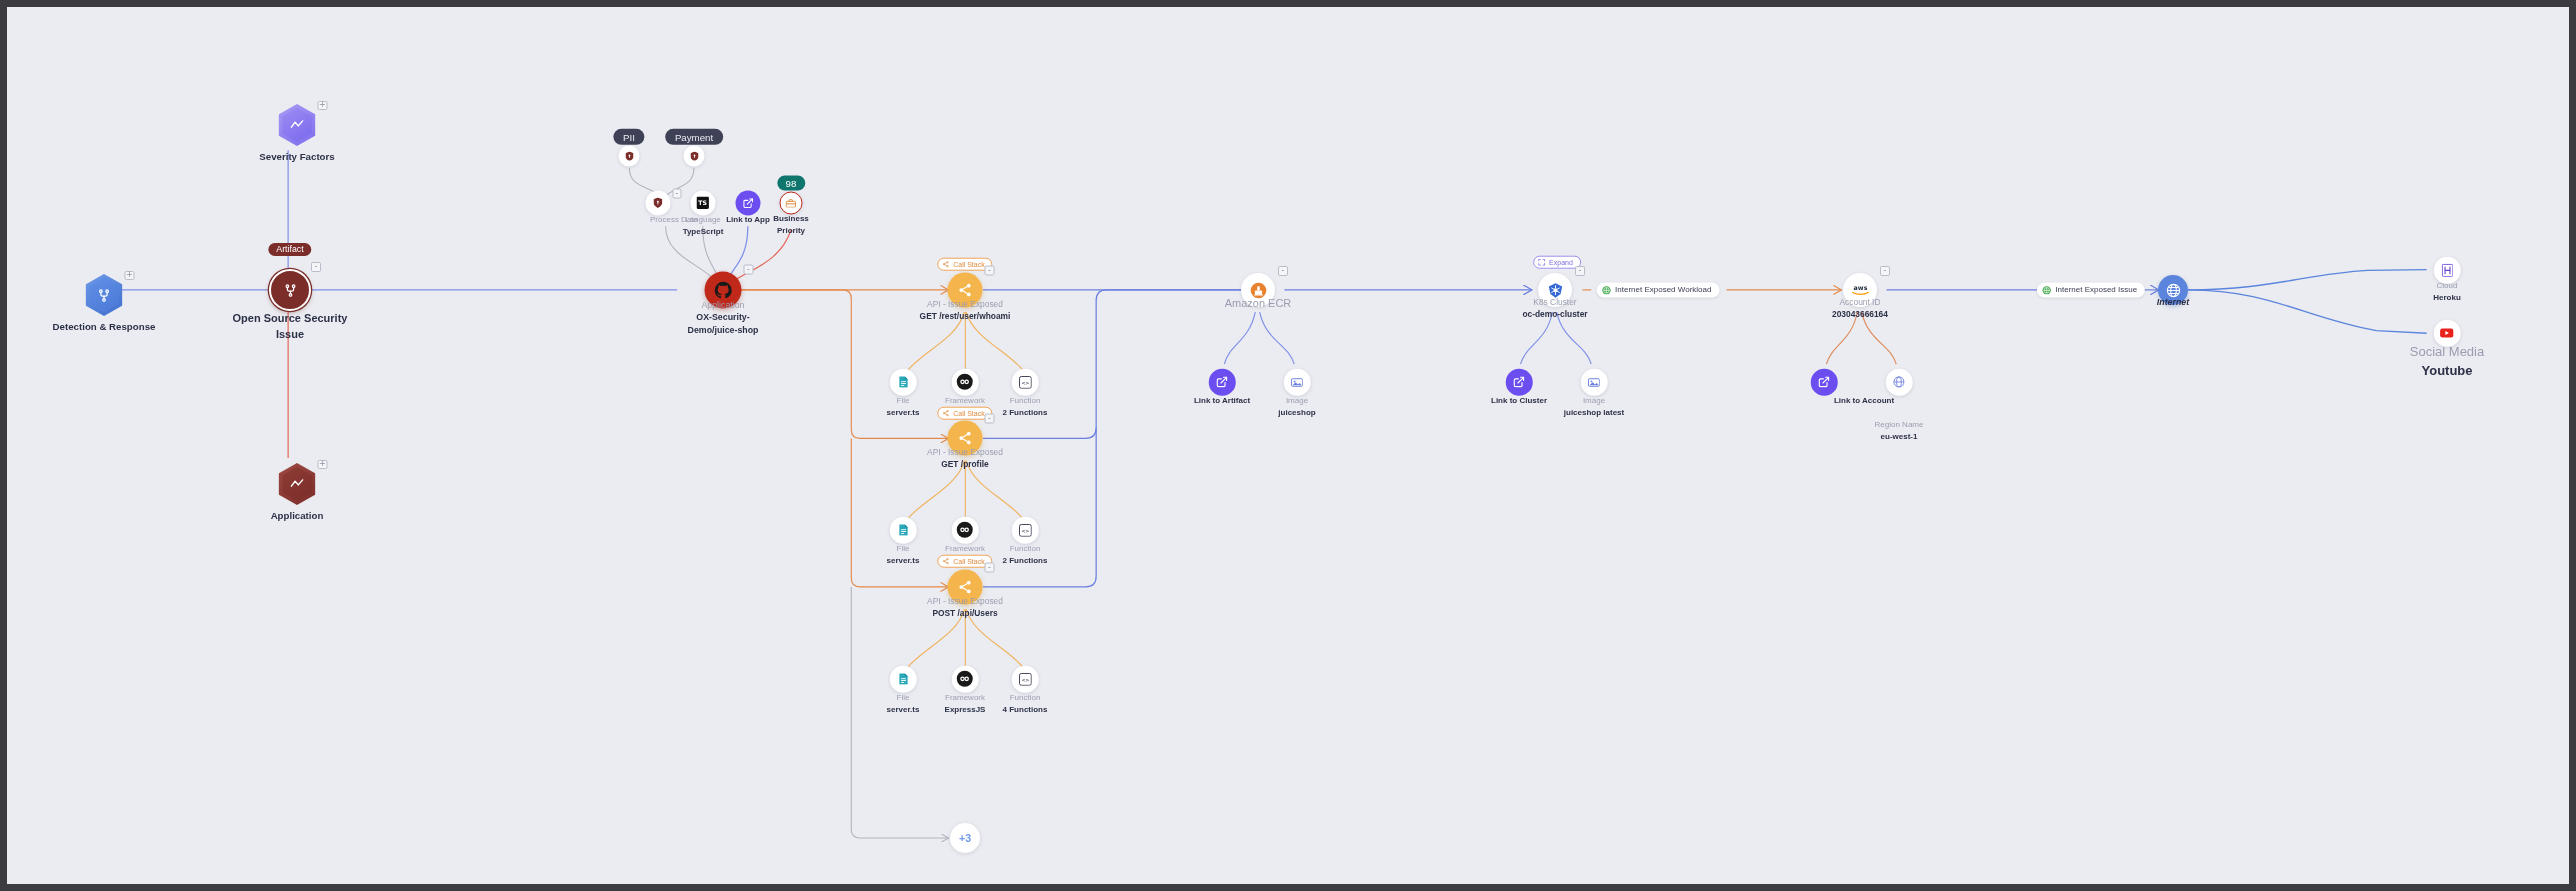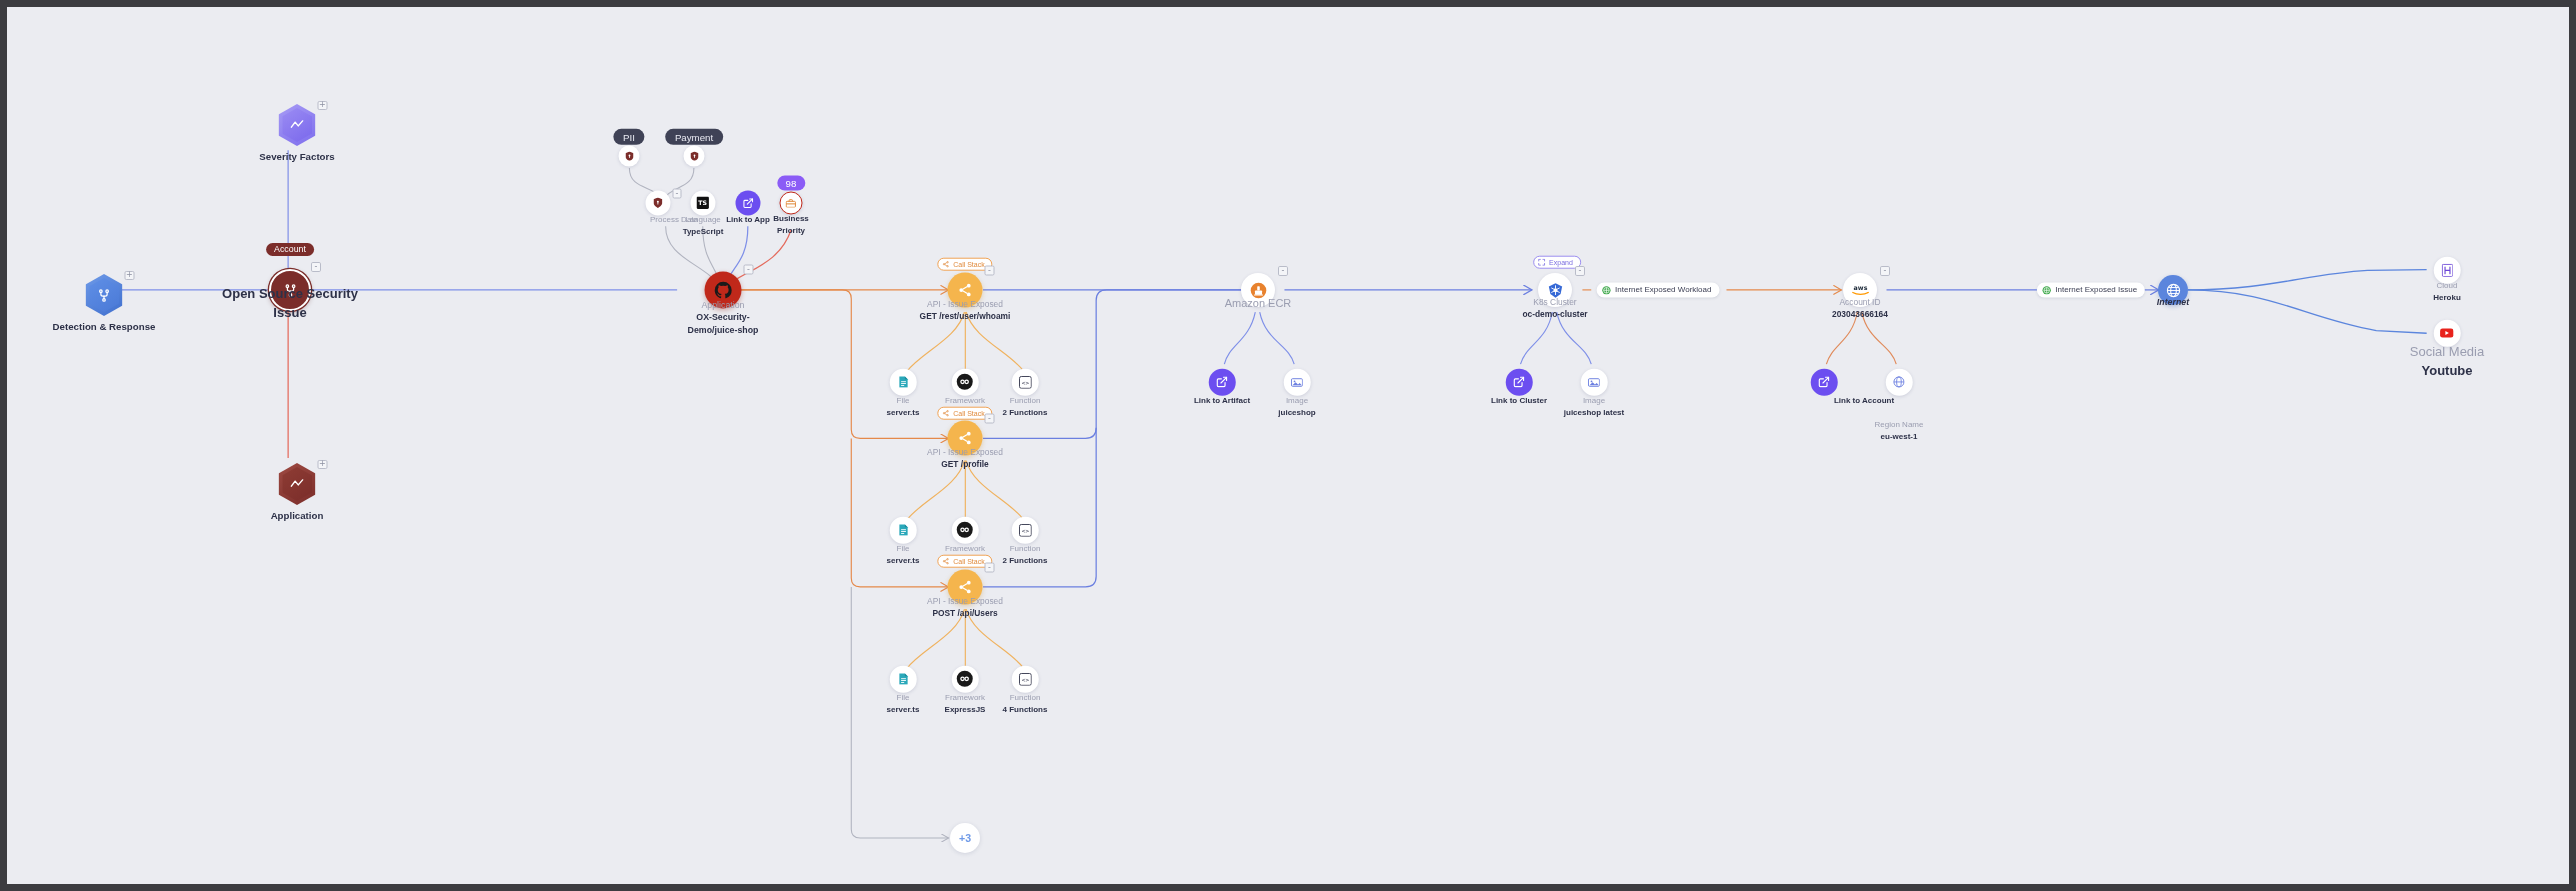--- a/index.html
+++ b/index.html
@@ -65,7 +65,7 @@
   }
   .badge-num{
     position:absolute; left:50%; transform:translateX(-50%);
-    background:#8b5cf6; color:#fff; border-radius:8.8px;
+    background:#0f766e; color:#fff; border-radius:8.8px;
     padding:1.8px 8.8px; font-size:9.7px; white-space:nowrap; z-index:2;
   }
 

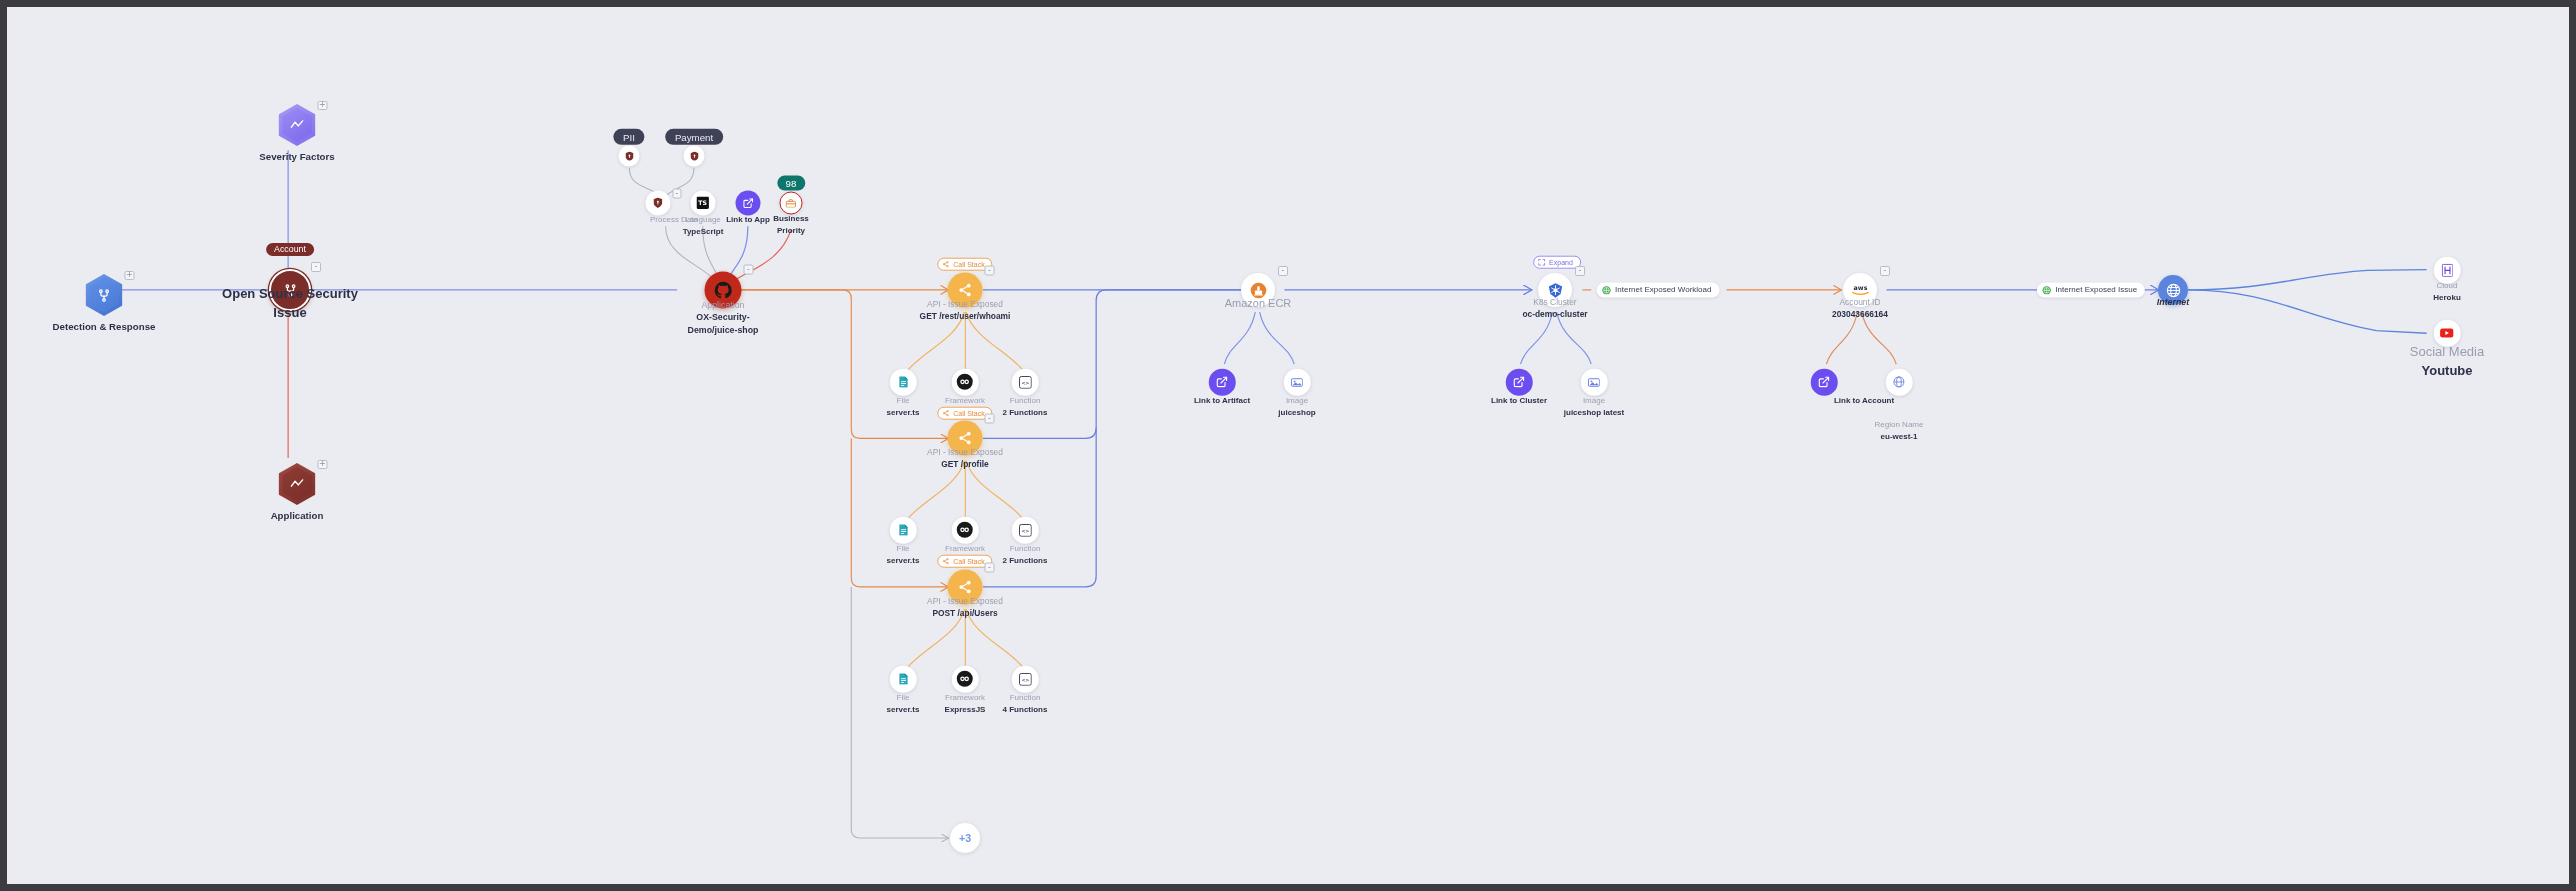--- a/index.html
+++ b/index.html
@@ -220,7 +220,7 @@
 </div>
 
 <div class="node" style="left:283px; top:283px;">
-  <div class="sev-pill" style="top:-26.5px;">Account</div>
+  <div class="sev-pill" style="top:-26.5px;">Artifact</div>
   <div class="circ" style="width:42px;height:42px;background:#7b2d2a;border:2.2px solid #fff;box-shadow:0 0 0 1.3px #7b2d2a, 0 1.8px 5.3px rgba(90,40,40,.35);">
     <svg width="15" height="15" viewBox="0 0 24 24" fill="none" stroke="#fff" stroke-width="2" stroke-linecap="round">
       <circle cx="7" cy="5" r="2"></circle>

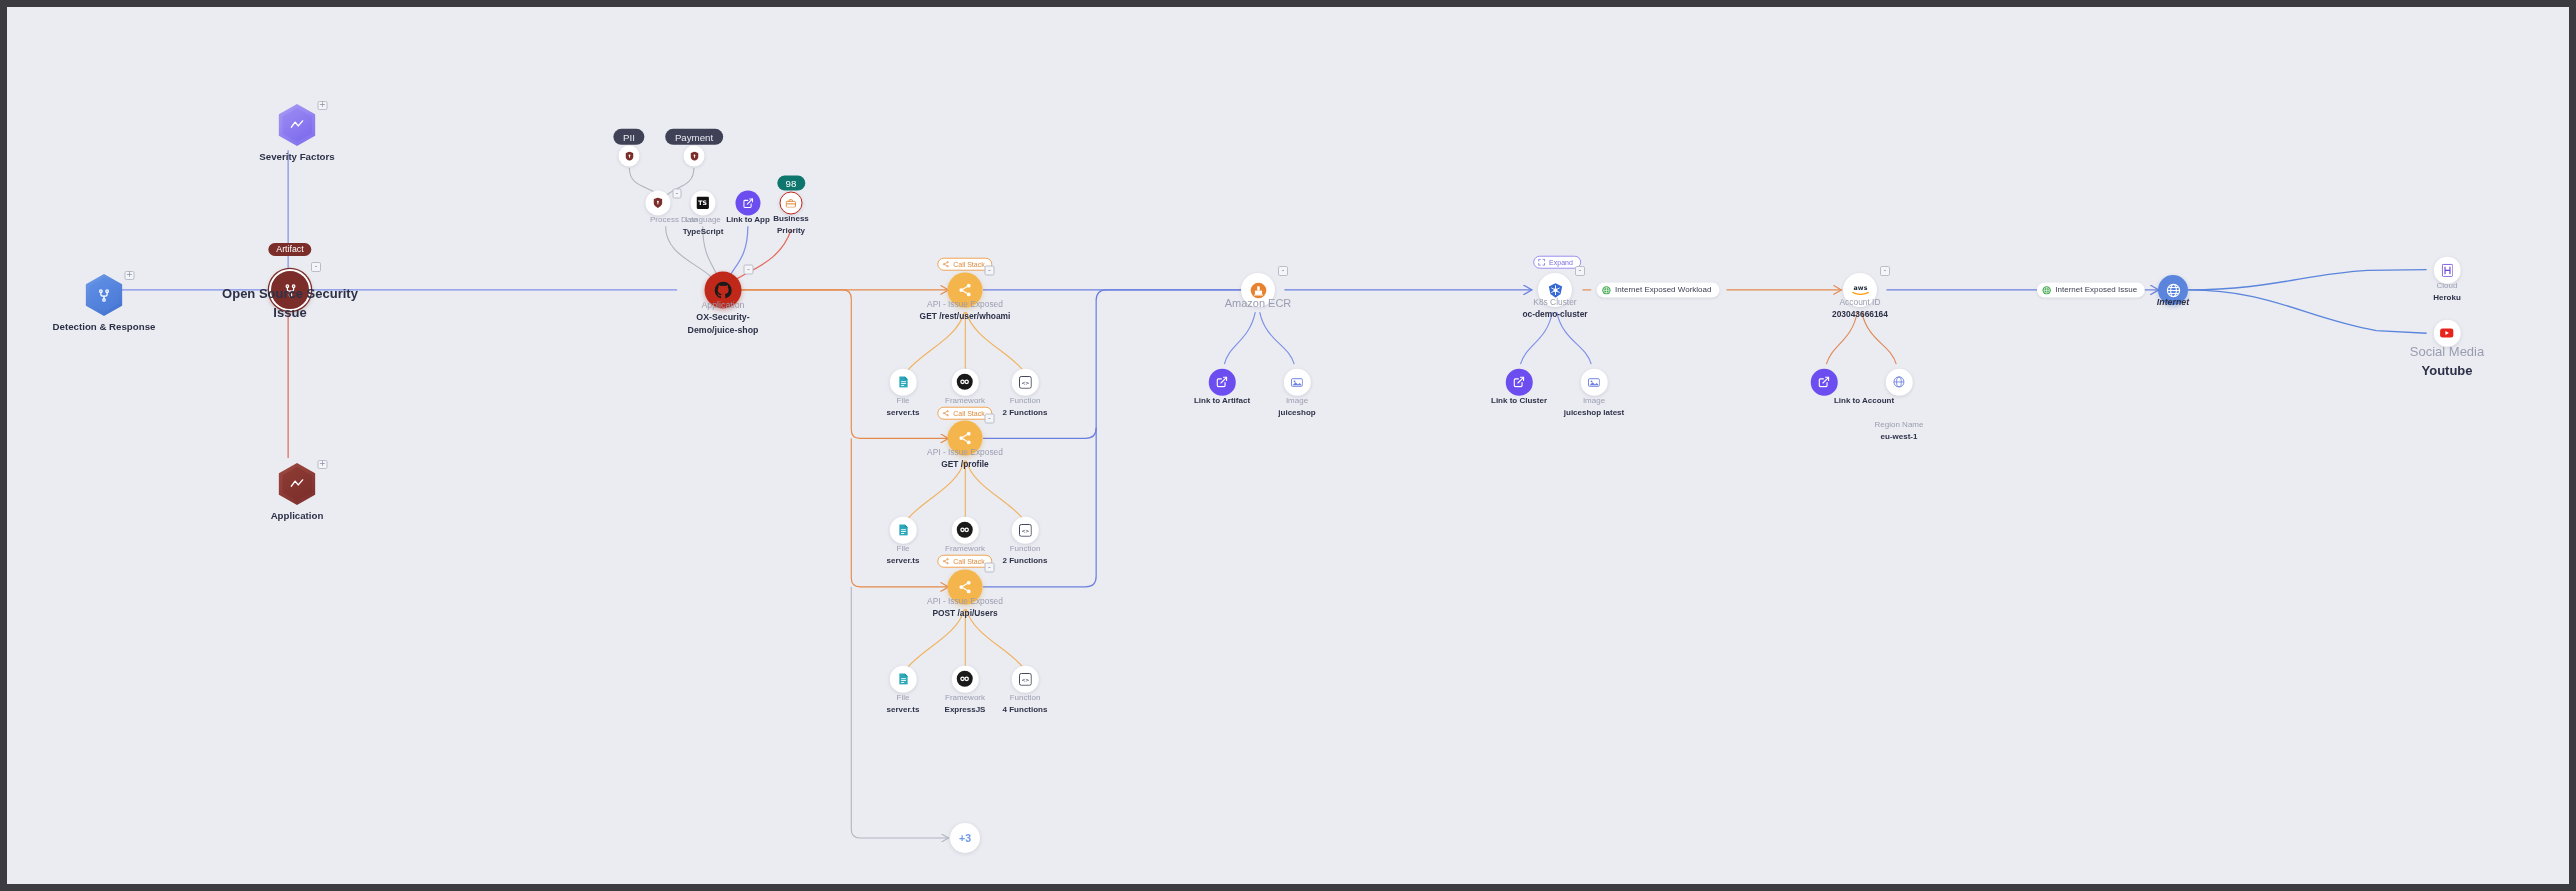--- a/index.html
+++ b/index.html
@@ -231,7 +231,7 @@
     </svg>
   </div>
   <div class="pm" style="left:42px; top:-7px;">-</div>
-  <div class="lbl" style="top:16px; font-size:13px;">
+  <div class="lbl" style="top:42px; font-size:11px;">
     <span class="val">Open Source Security</span>
     <span class="val">Issue</span>
   </div>

